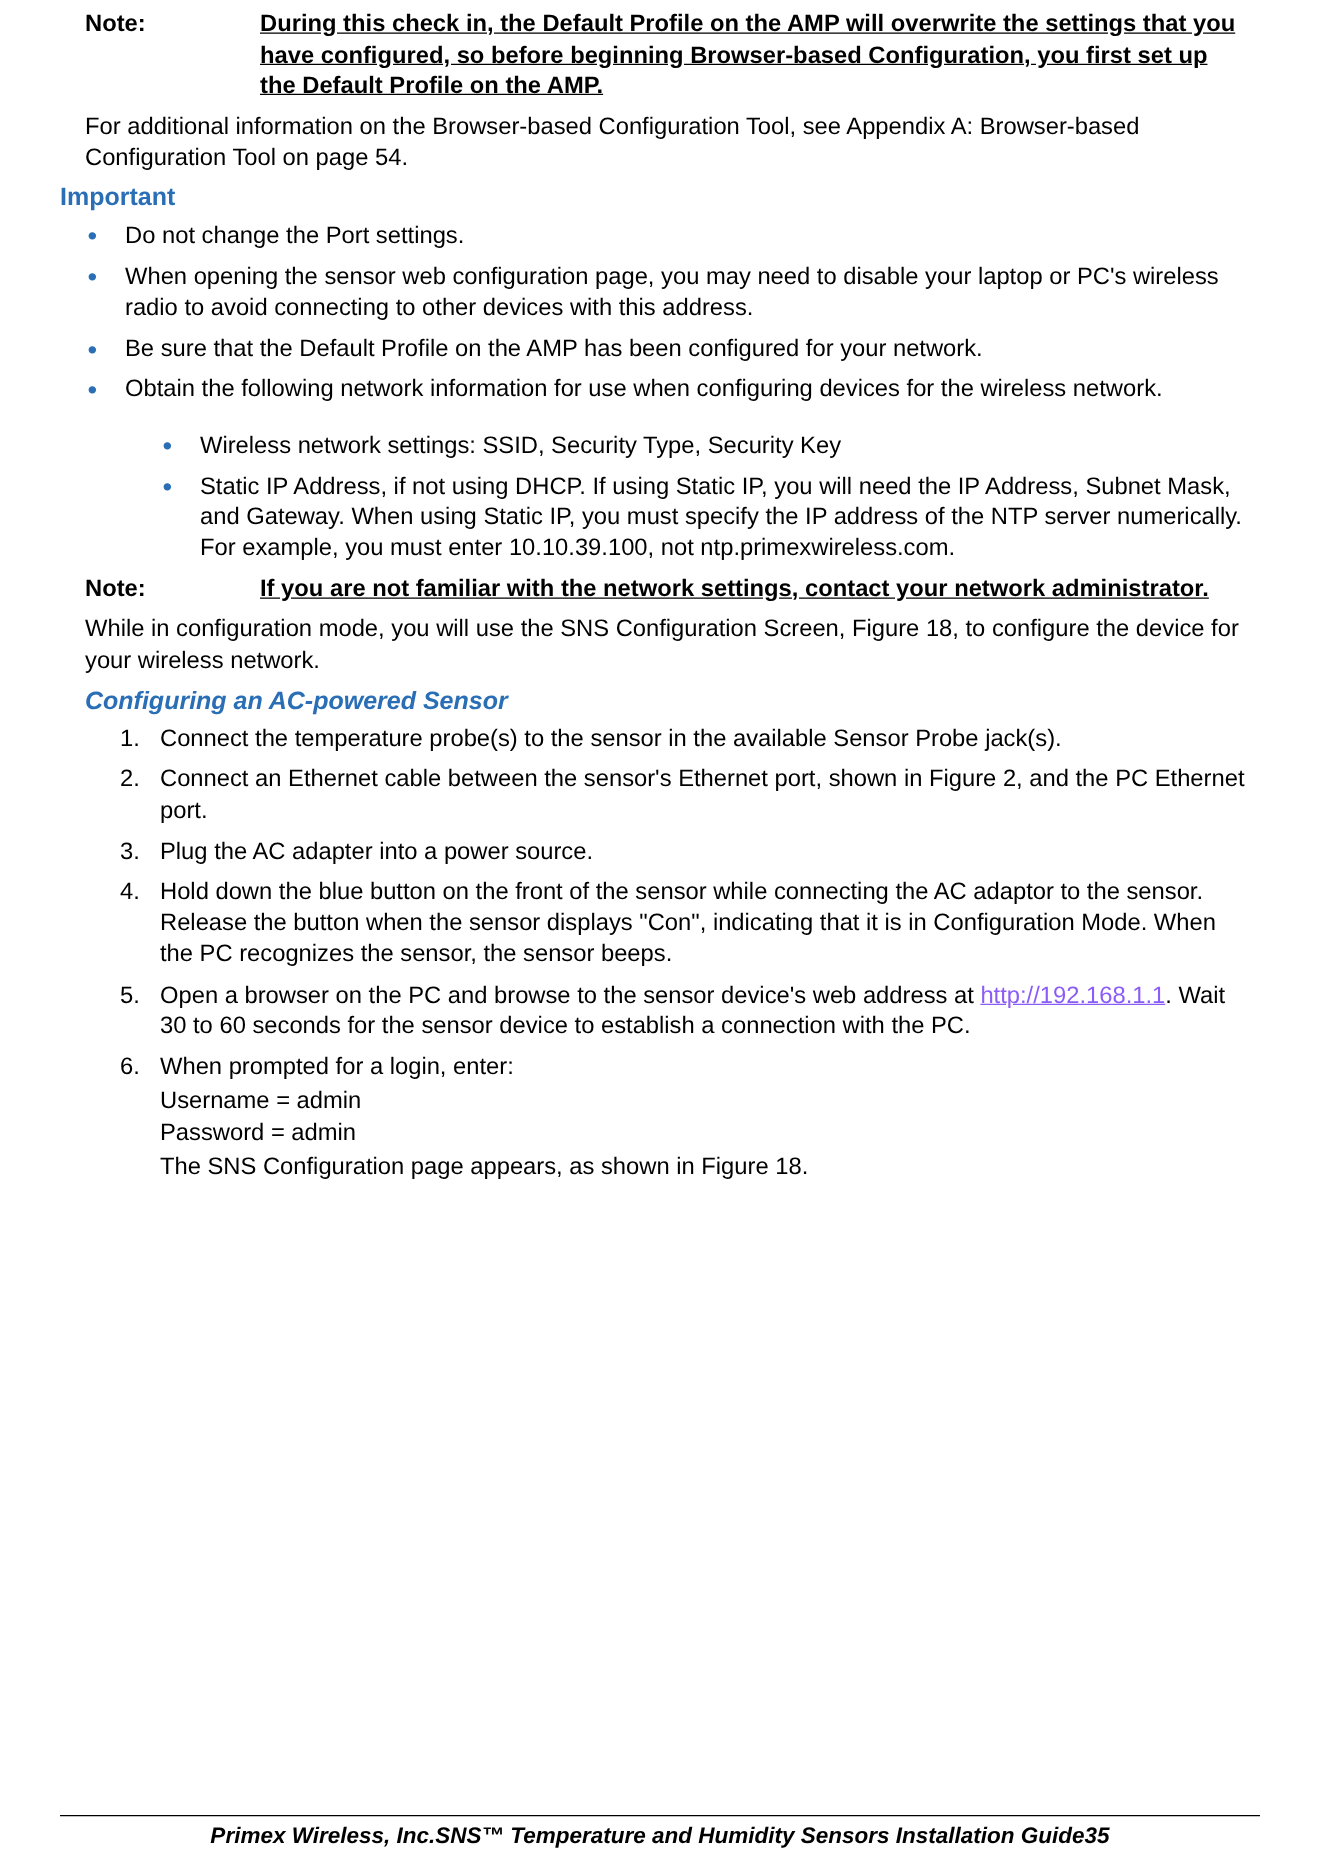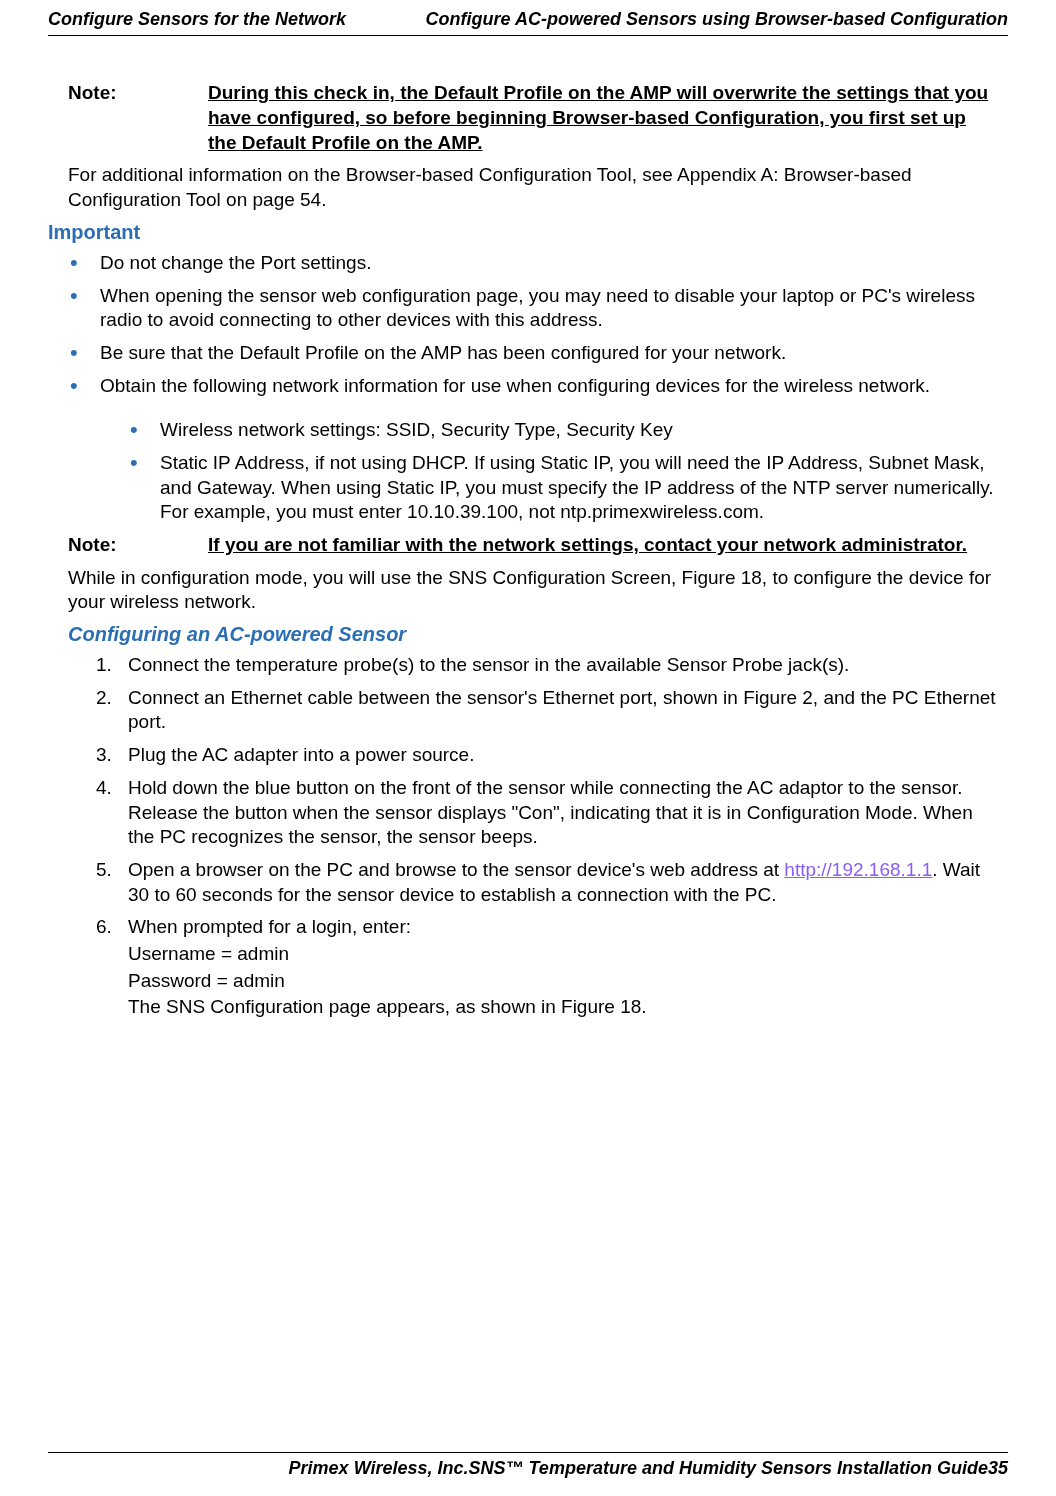--- a/index.html
+++ b/index.html
@@ -136,10 +136,6 @@
 <body>
 
 <div class="page">
-  <div class="header-row">
-    <span>Configure Sensors for the Network</span>
-    <span>Configure AC-powered Sensors using Browser-based Configuration</span>
-  </div>
 
   <div class="content">
 

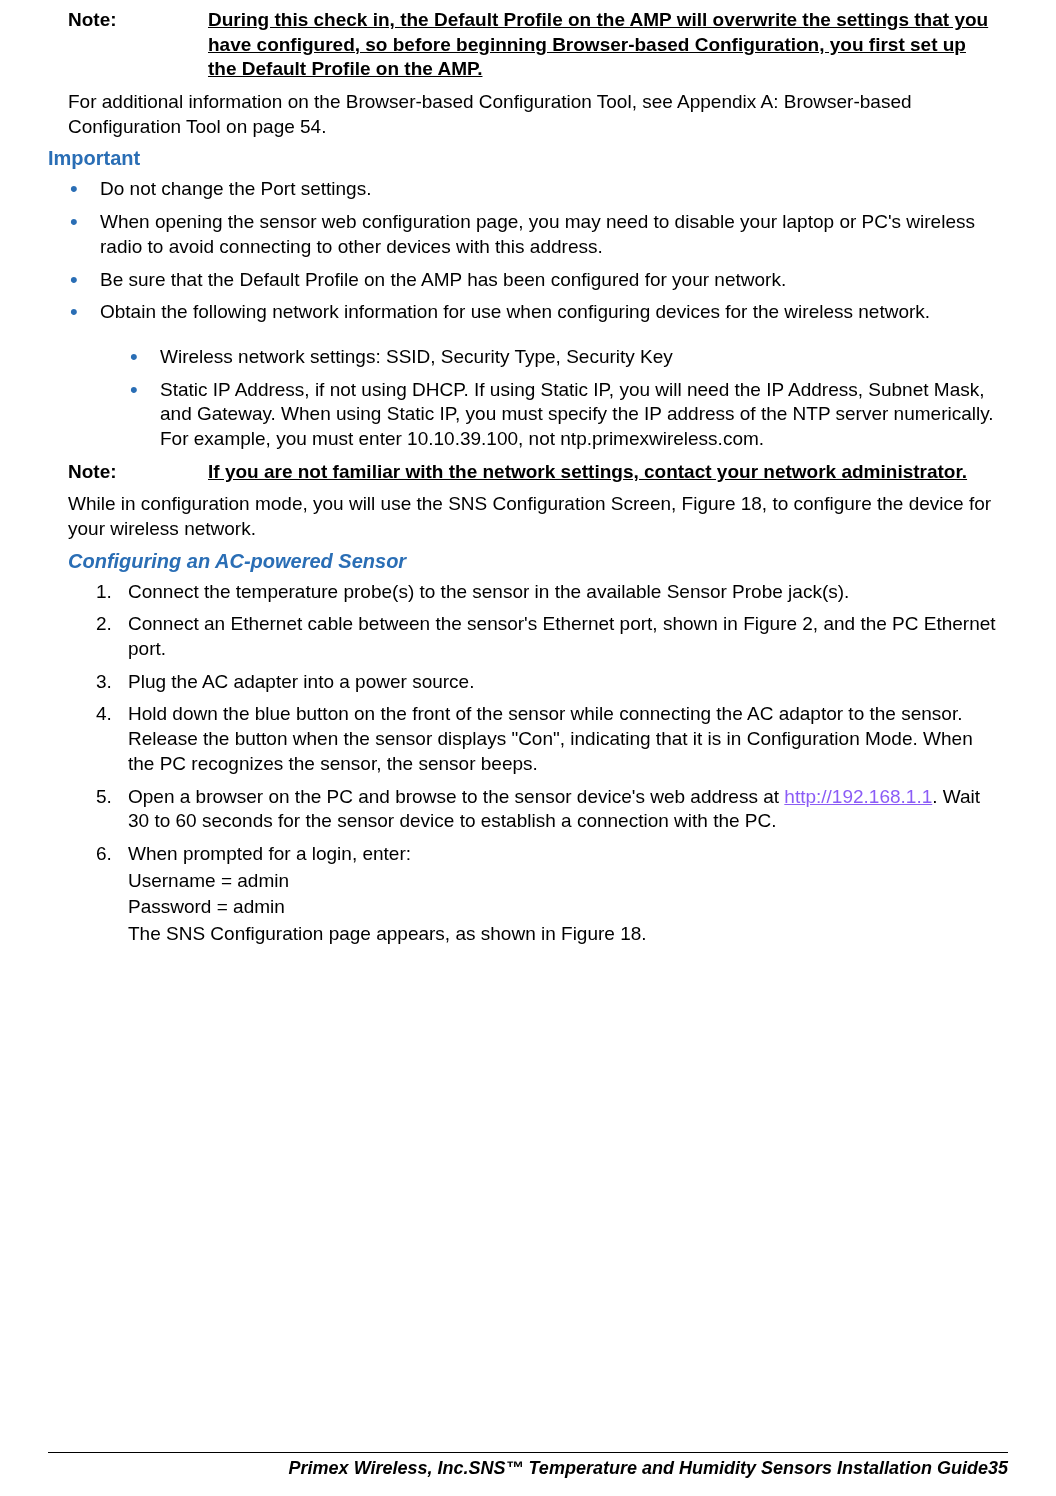--- a/index.html
+++ b/index.html
@@ -120,7 +120,7 @@
       border-top: 1px solid #000;
       padding-top: 4px;
       display: flex;
-      justify-content: flex-end;
+      justify-content: center;
       font-style: italic;
       font-weight: bold;
       font-size: 18px;

